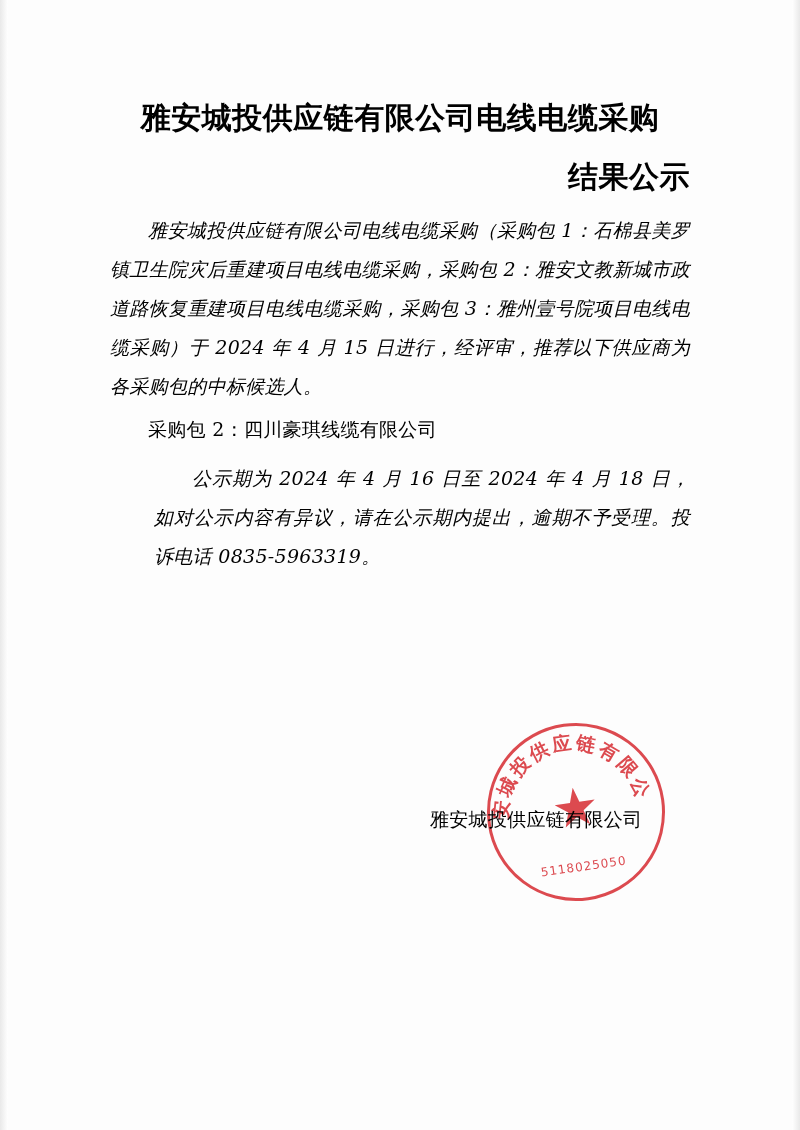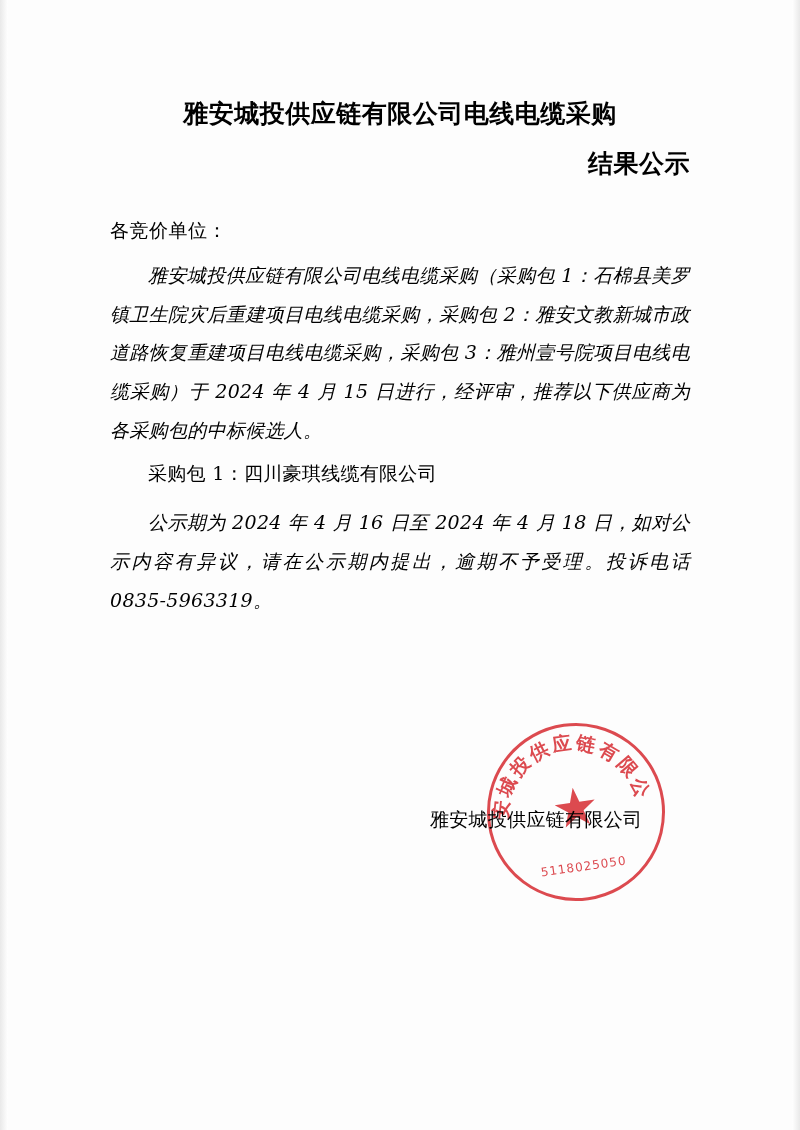--- a/index.html
+++ b/index.html
@@ -31,7 +31,7 @@
   }
   .title-line {
     text-align: center;
-    font-size: 25px;
+    font-size: 30px;
     font-weight: bold;
     letter-spacing: 0.5px;
     line-height: 1.75;

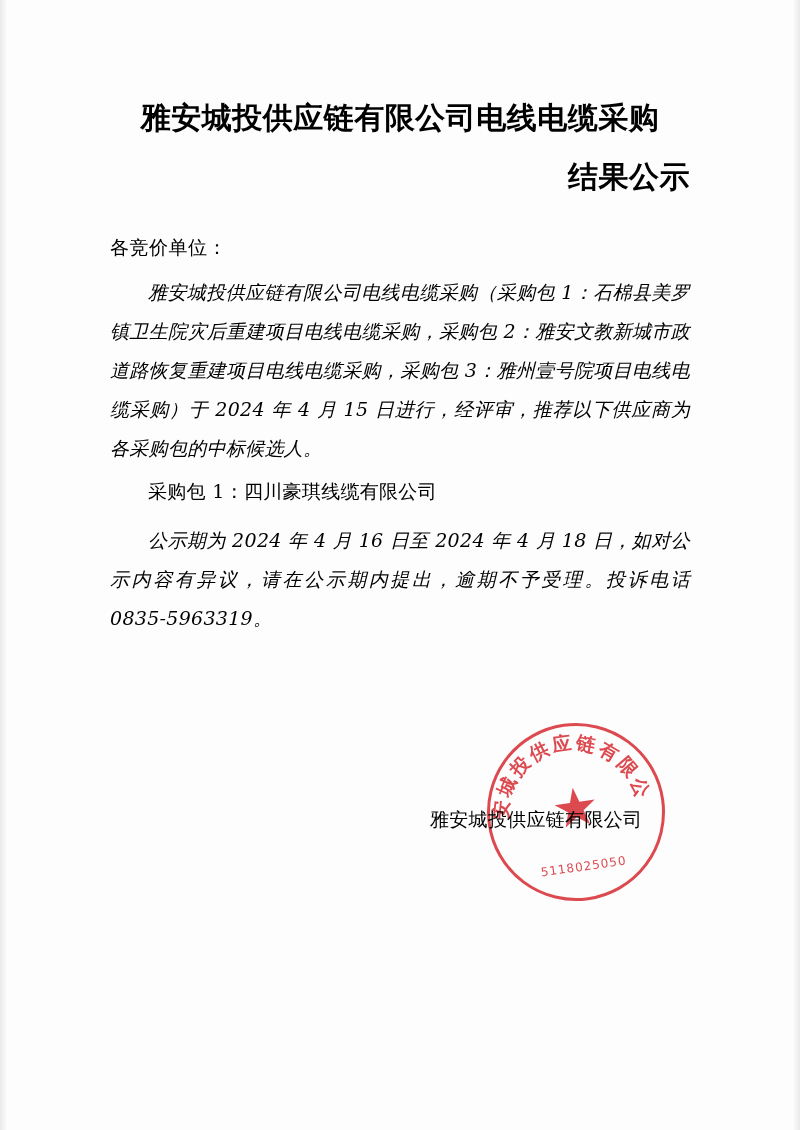--- a/index.html
+++ b/index.html
@@ -159,7 +159,6 @@
     <div class="title-line">雅安城投供应链有限公司电线电缆采购</div>
     <div class="title-line second">结果公示</div>
 
-    <div class="salutation">各竞价单位：</div>
 
     <div class="para">雅安城投供应链有限公司电线电缆采购（采购包 1：石棉县美罗镇卫生院灾后重建项目电线电缆采购，采购包 2：雅安文教新城市政道路恢复重建项目电线电缆采购，采购包 3：雅州壹号院项目电线电缆采购）于 2024 年 4 月 15 日进行，经评审，推荐以下供应商为各采购包的中标候选人。</div>
 

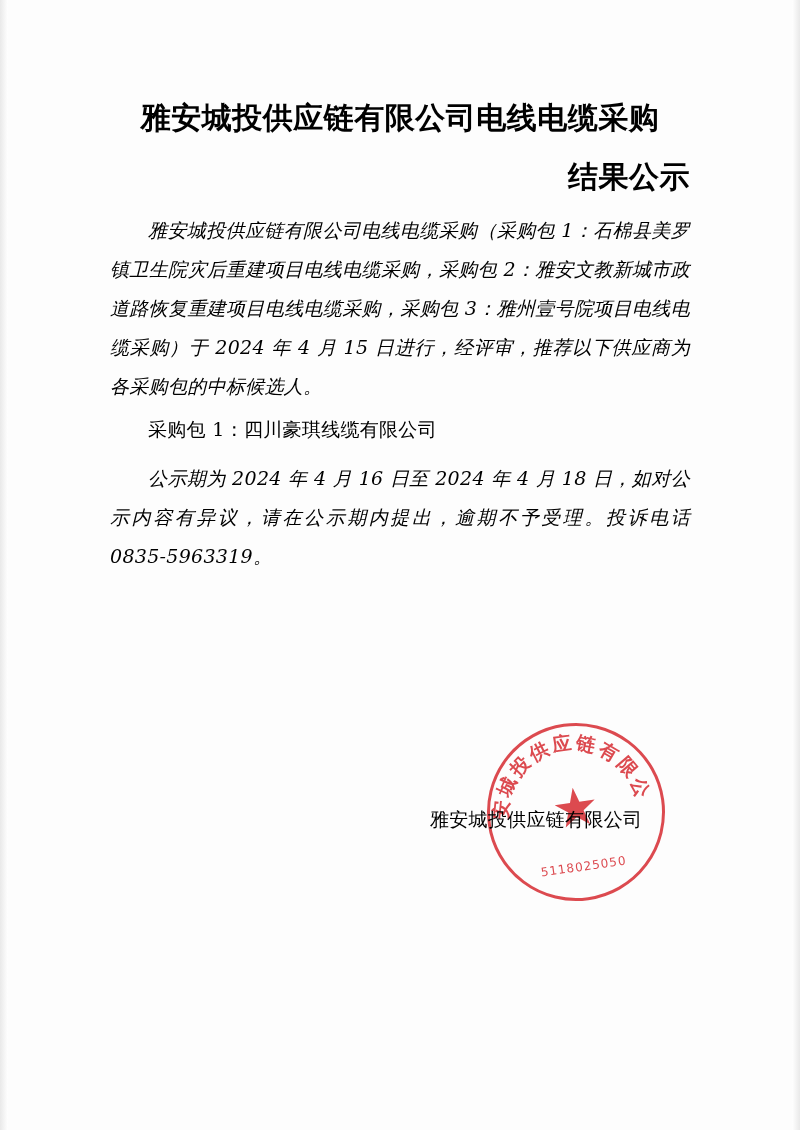--- a/index.html
+++ b/index.html
@@ -162,7 +162,7 @@
 
     <div class="para">雅安城投供应链有限公司电线电缆采购（采购包 1：石棉县美罗镇卫生院灾后重建项目电线电缆采购，采购包 2：雅安文教新城市政道路恢复重建项目电线电缆采购，采购包 3：雅州壹号院项目电线电缆采购）于 2024 年 4 月 15 日进行，经评审，推荐以下供应商为各采购包的中标候选人。</div>
 
-    <div class="list-item">采购包 1：四川豪琪线缆有限公司</div>
+    <div class="list-item">采购包 2：四川豪琪线缆有限公司</div>
 
     <div class="para notice">公示期为 2024 年 4 月 16 日至 2024 年 4 月 18 日，如对公示内容有异议，请在公示期内提出，逾期不予受理。投诉电话 0835-5963319。</div>
   </div>

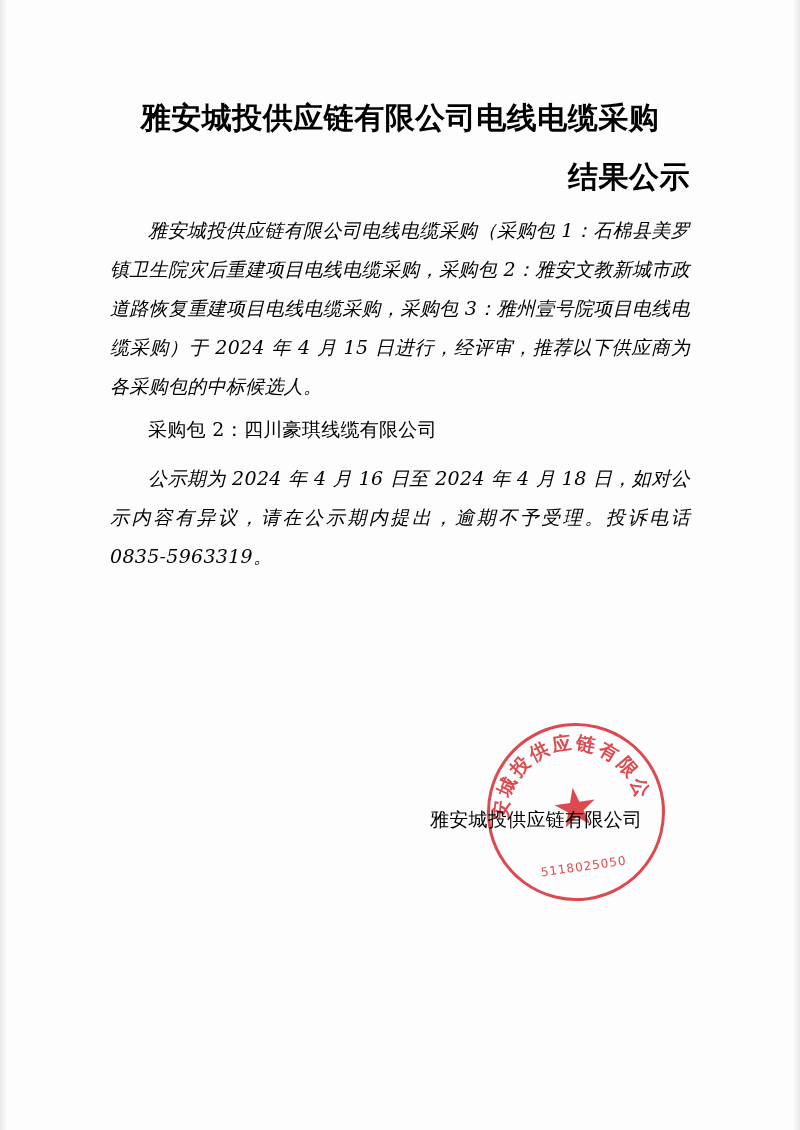--- a/index.html
+++ b/index.html
@@ -66,6 +66,7 @@
   }
   .para.notice {
     margin-top: 10px;
+    margin-left: 44px;
   }
   .signature-block {
     position: absolute;

